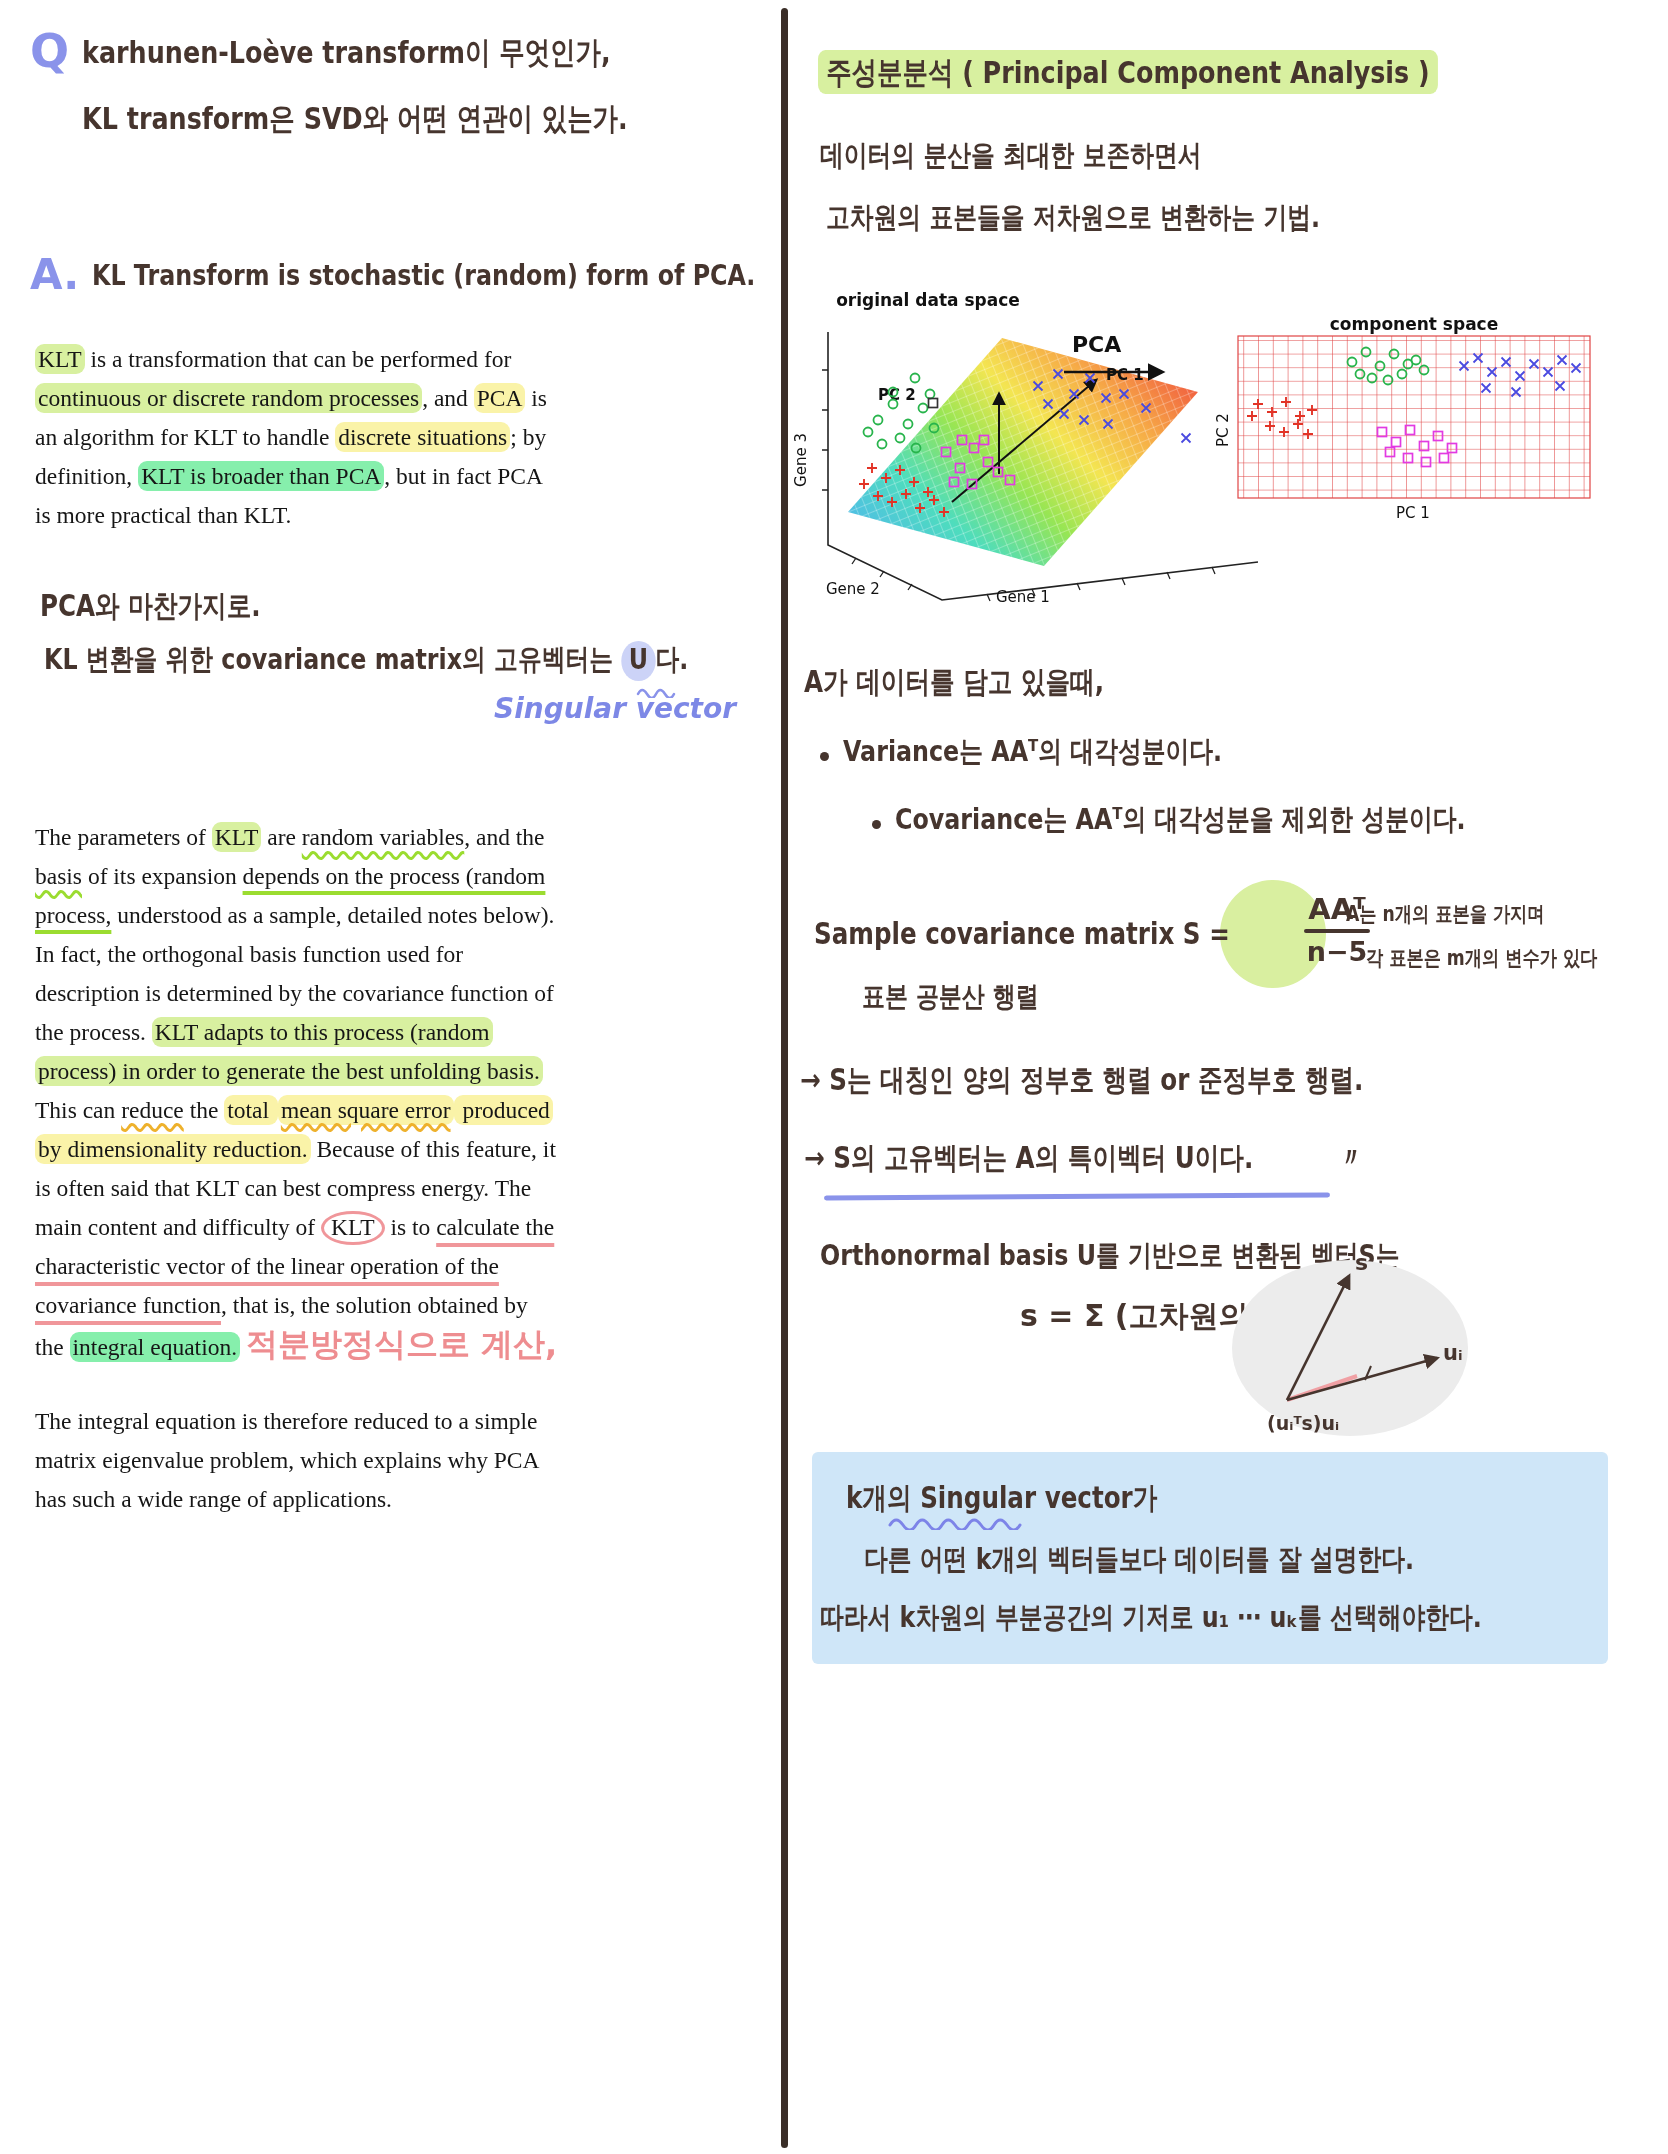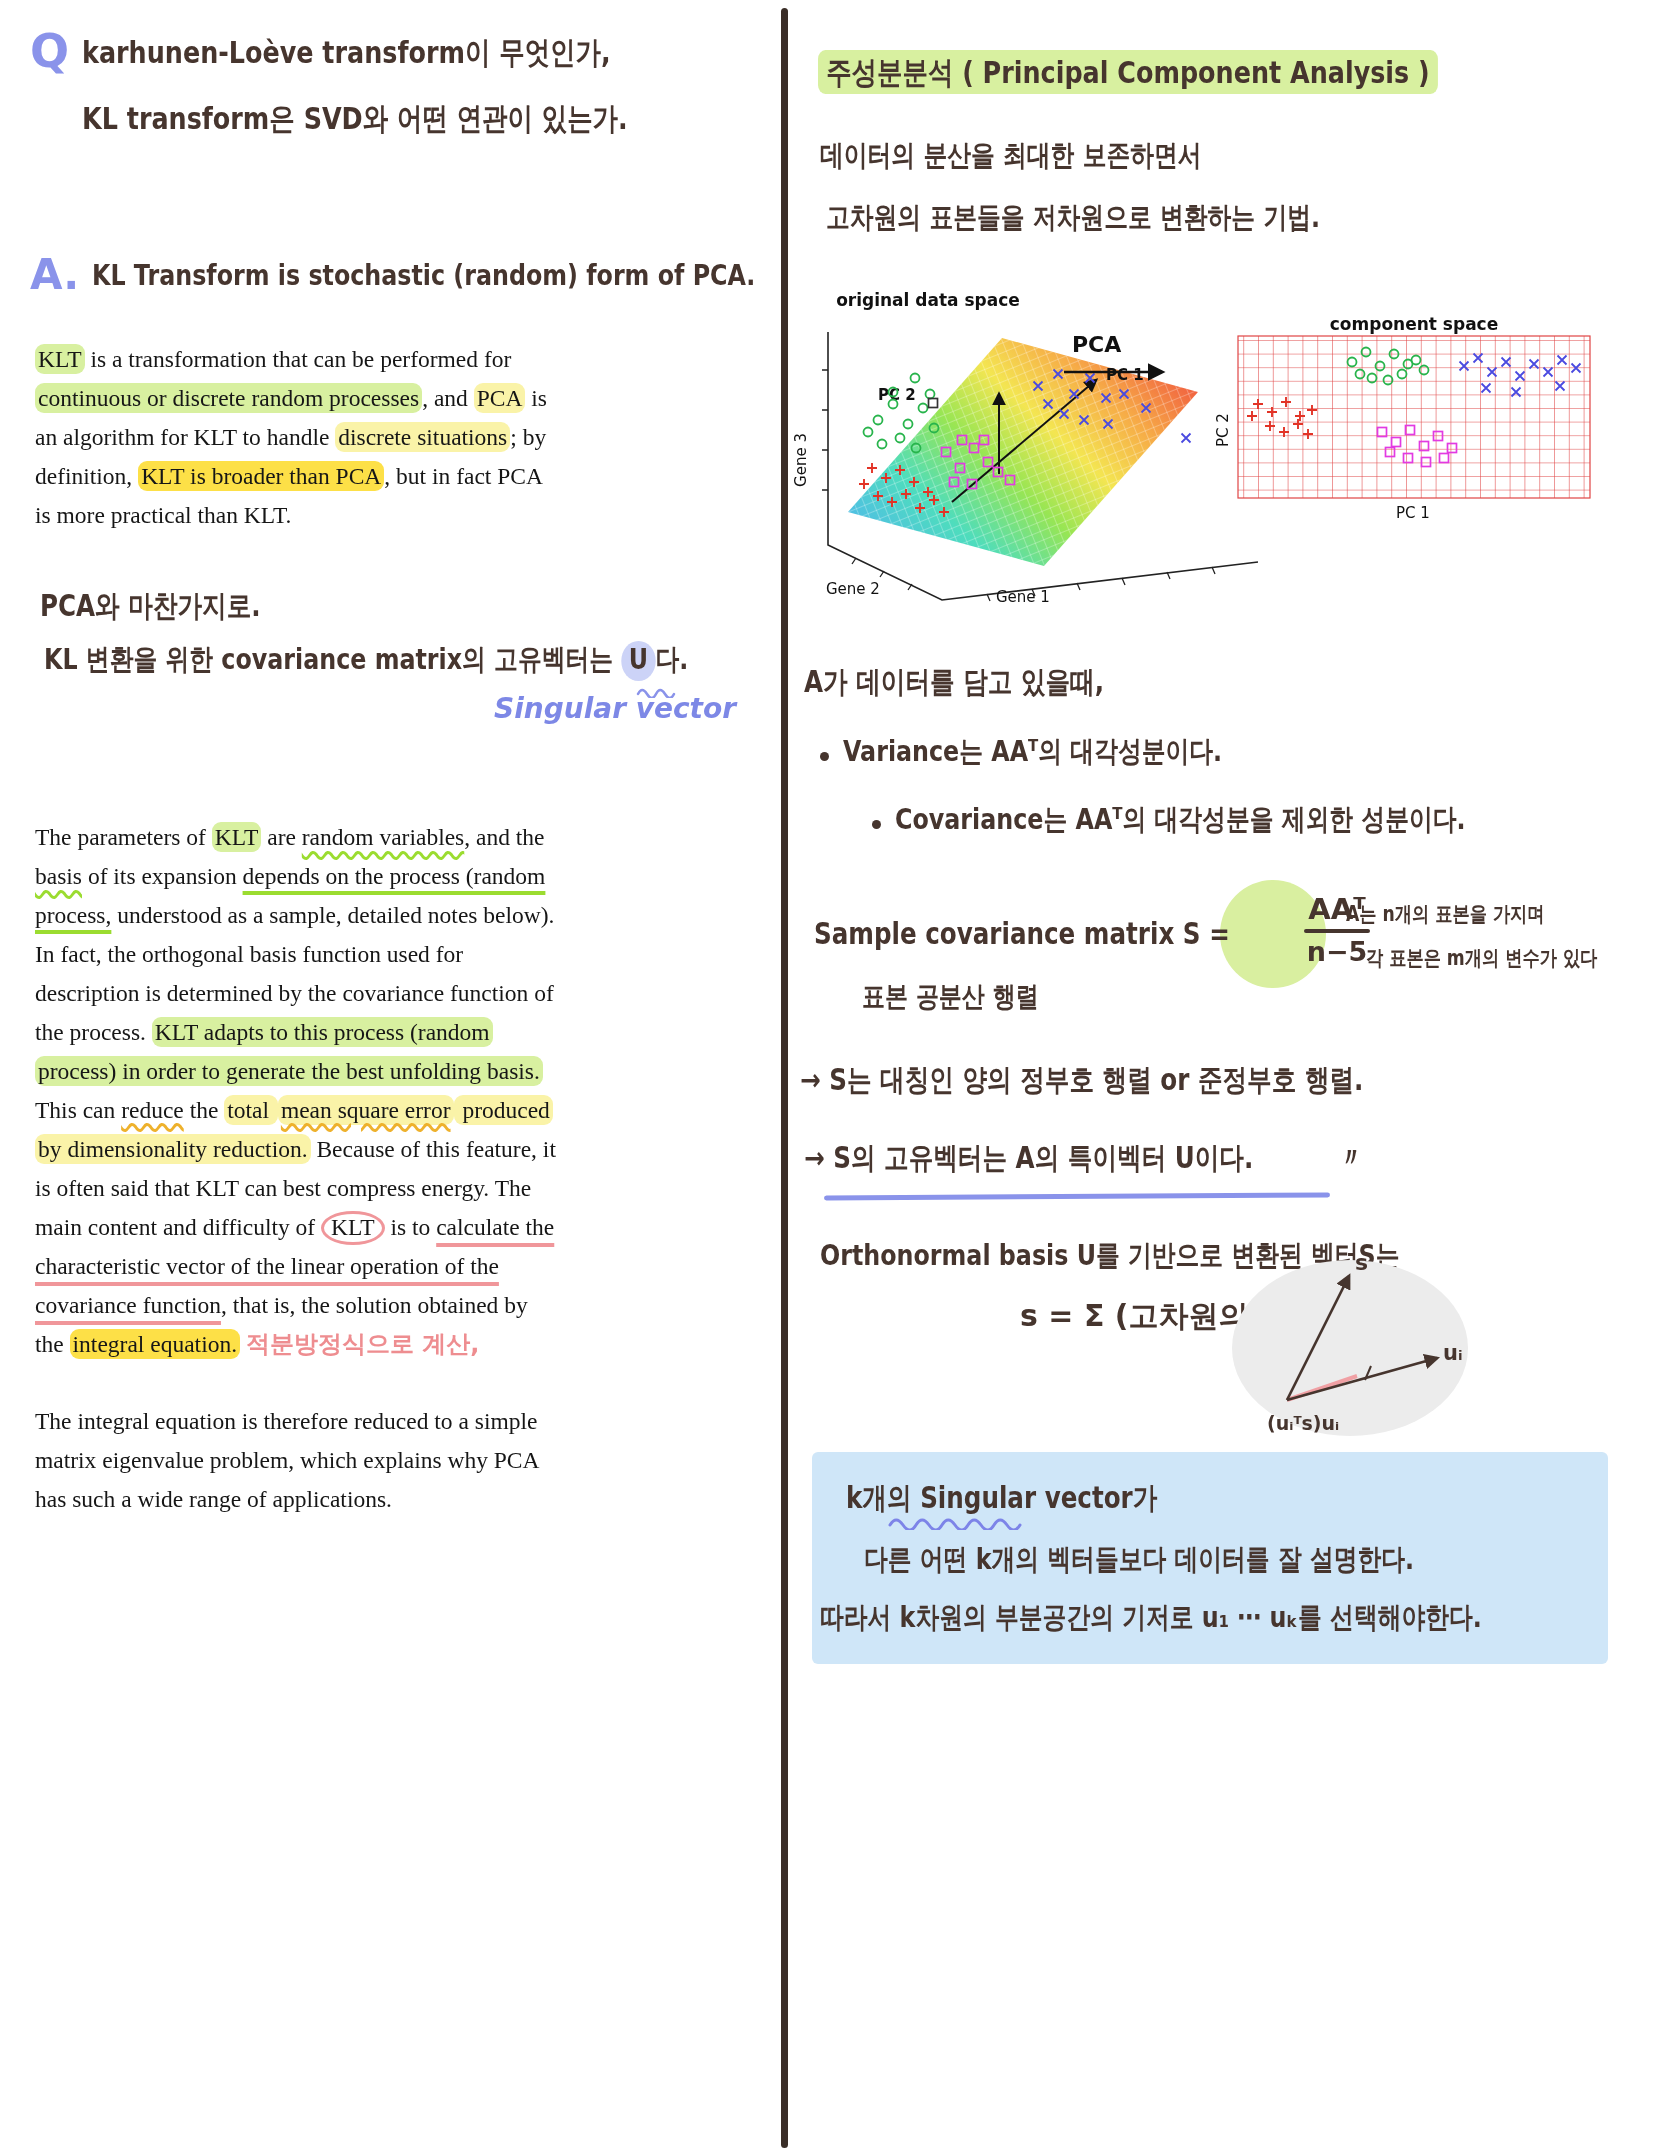--- a/index.html
+++ b/index.html
@@ -19,7 +19,7 @@
      -webkit-box-decoration-break:clone;box-decoration-break:clone;}
   .seg-hlg{background:#d8f0a0;}
   .seg-hly{background:#faf3a8;}
-  .seg-hlp{background:#fde047;font-family:Liberation Serif, serif;}
+  .seg-hlp{background:#86efac;font-family:Liberation Serif, serif;}
   .seg-uwg{text-decoration-line:underline;text-decoration-style:wavy;
            text-decoration-color:#9bdc30;text-decoration-thickness:2.5px;text-underline-offset:6px;}
   .seg-ulg{text-decoration-line:underline;text-decoration-style:solid;

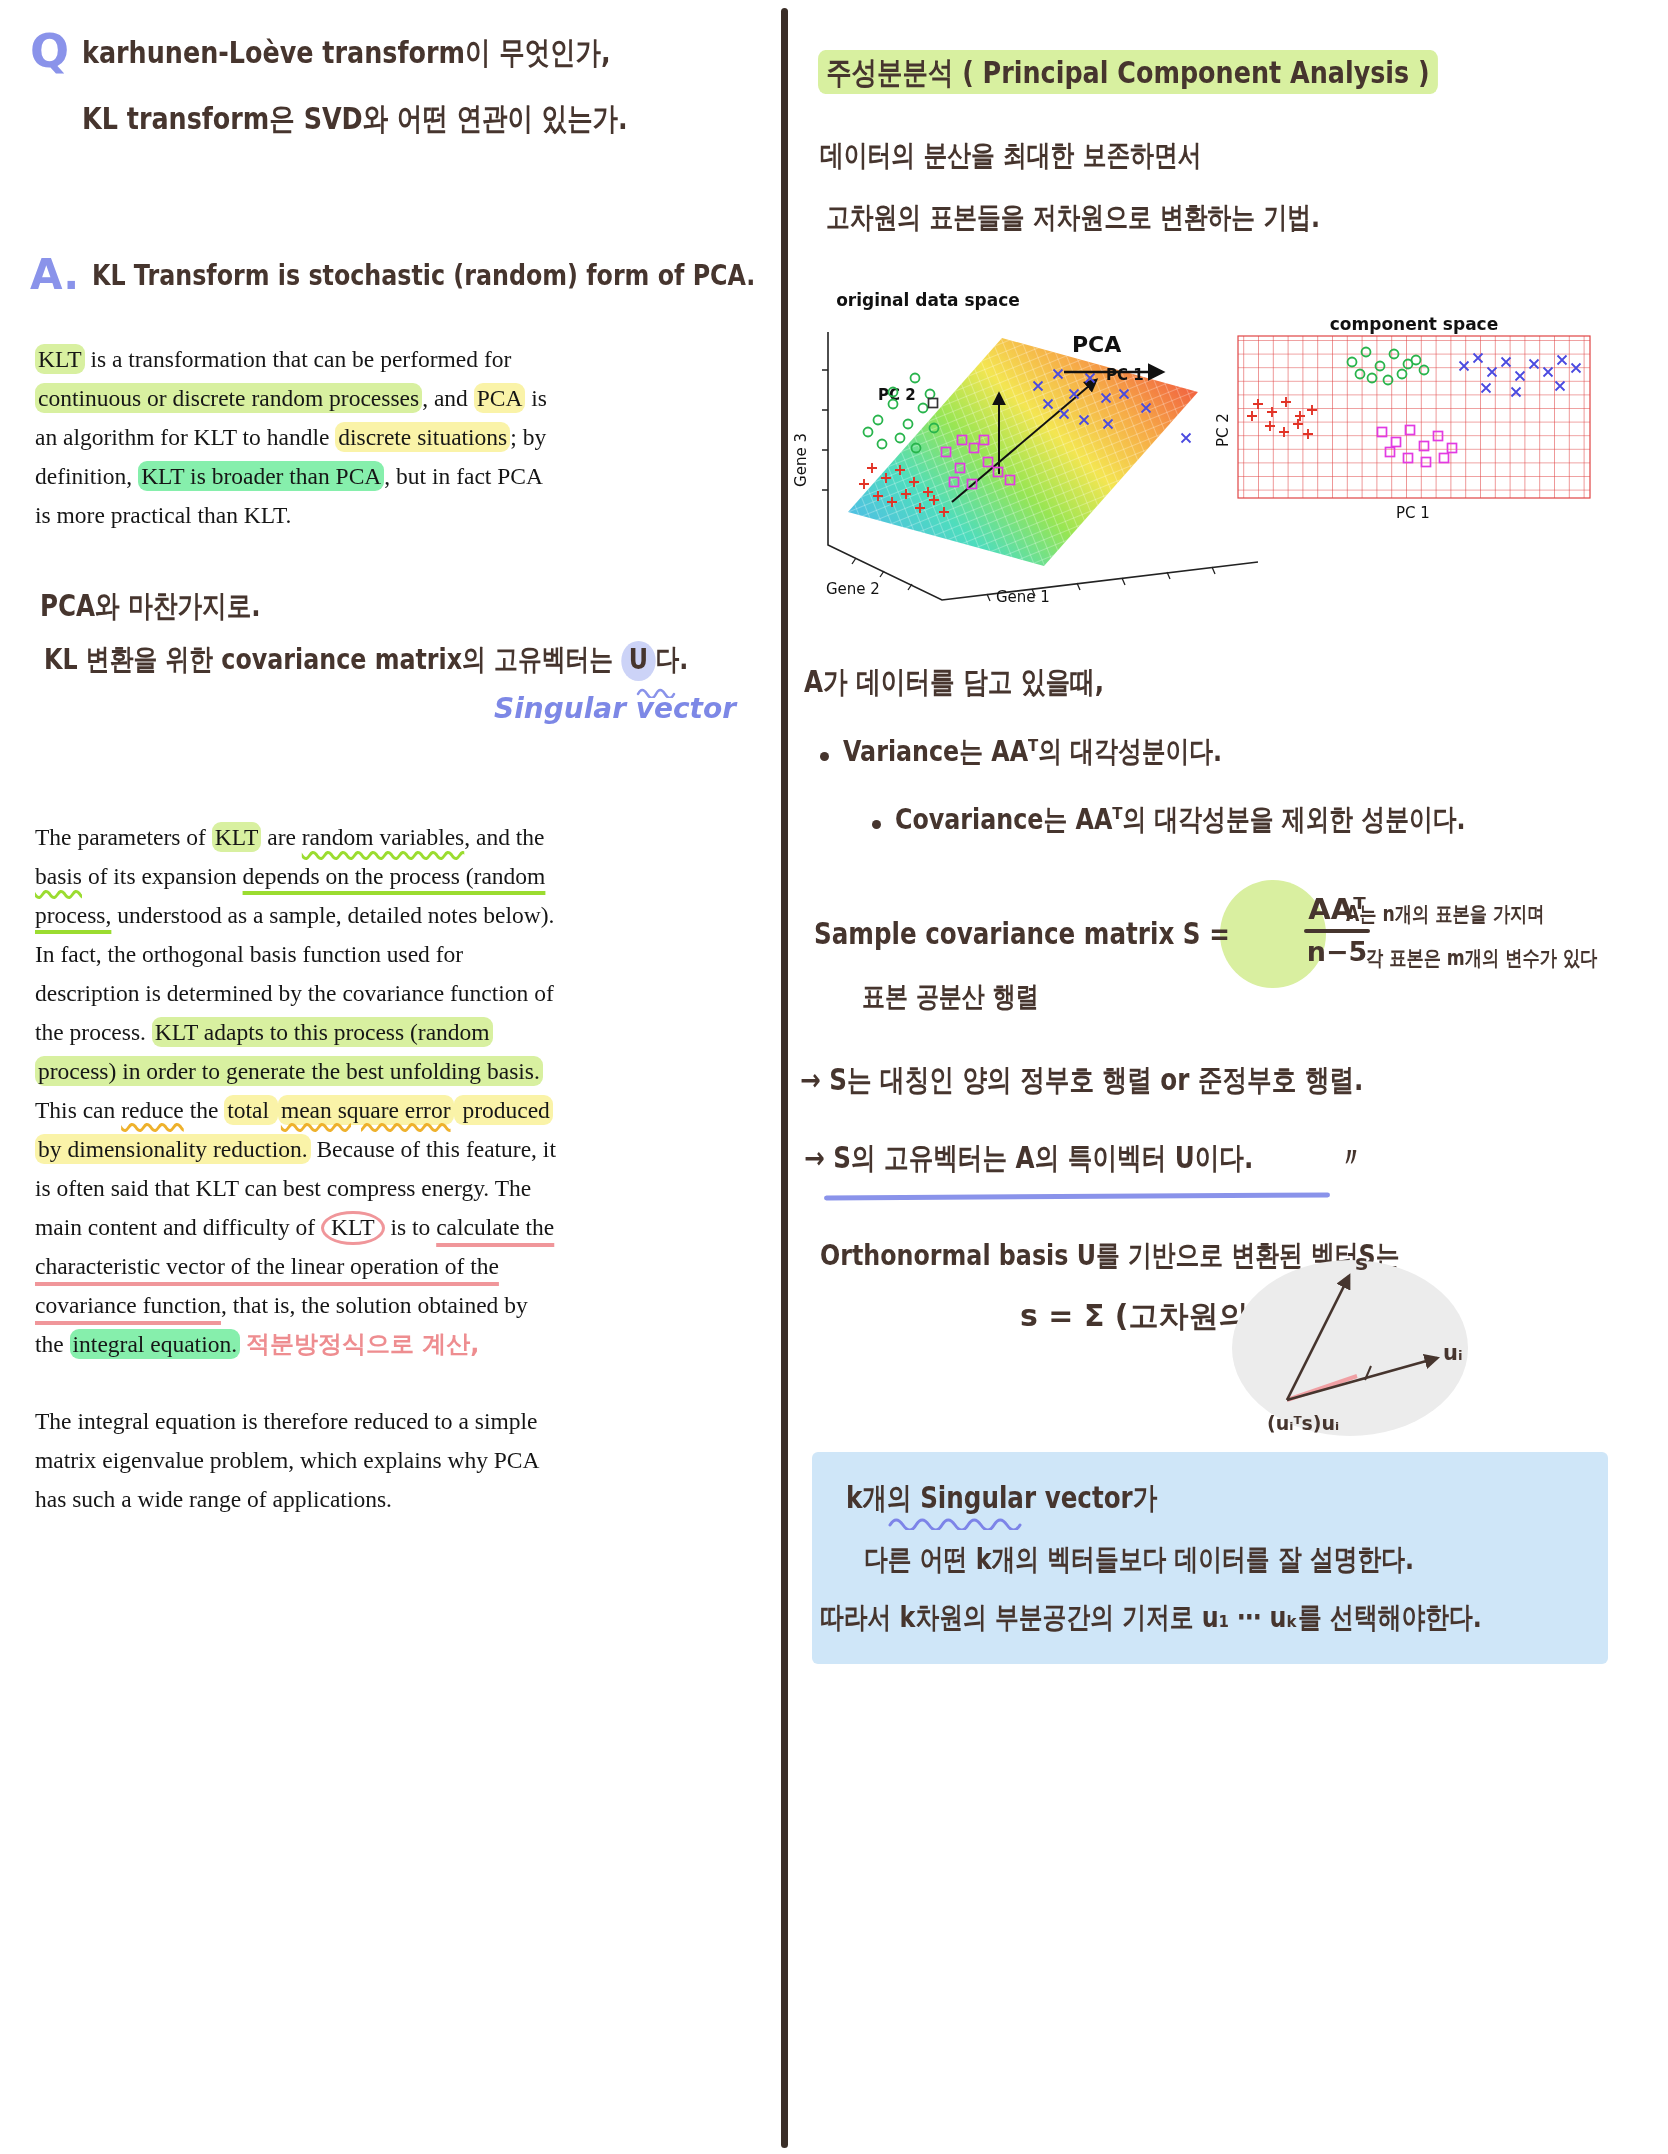--- a/index.html
+++ b/index.html
@@ -29,7 +29,7 @@
   .seg-ulr{text-decoration-line:underline;text-decoration-style:solid;
            text-decoration-color:#f0969a;text-decoration-thickness:4px;text-underline-offset:8px;}
   .seg-circ{border:3px solid #f0969a;border-radius:50%;padding:0 7px 2px 7px;}
-  .seg-pen{color:#ee8d90;font-family:"DejaVu Sans",sans-serif;font-weight:600;font-size:24px;text-align:right;}
+  .seg-pen{color:#ee8d90;font-family:"DejaVu Sans",sans-serif;font-weight:600;font-size:32px;text-align:right;}
   .divider{position:absolute;left:781px;top:8px;width:7px;height:2140px;background:#3a2e28;border-radius:4px;}
   .periwinkle{color:#7d88e6;}
   .ublob{background:#ccd3f7;border-radius:50%;padding:1px 9px 5px 9px;}

